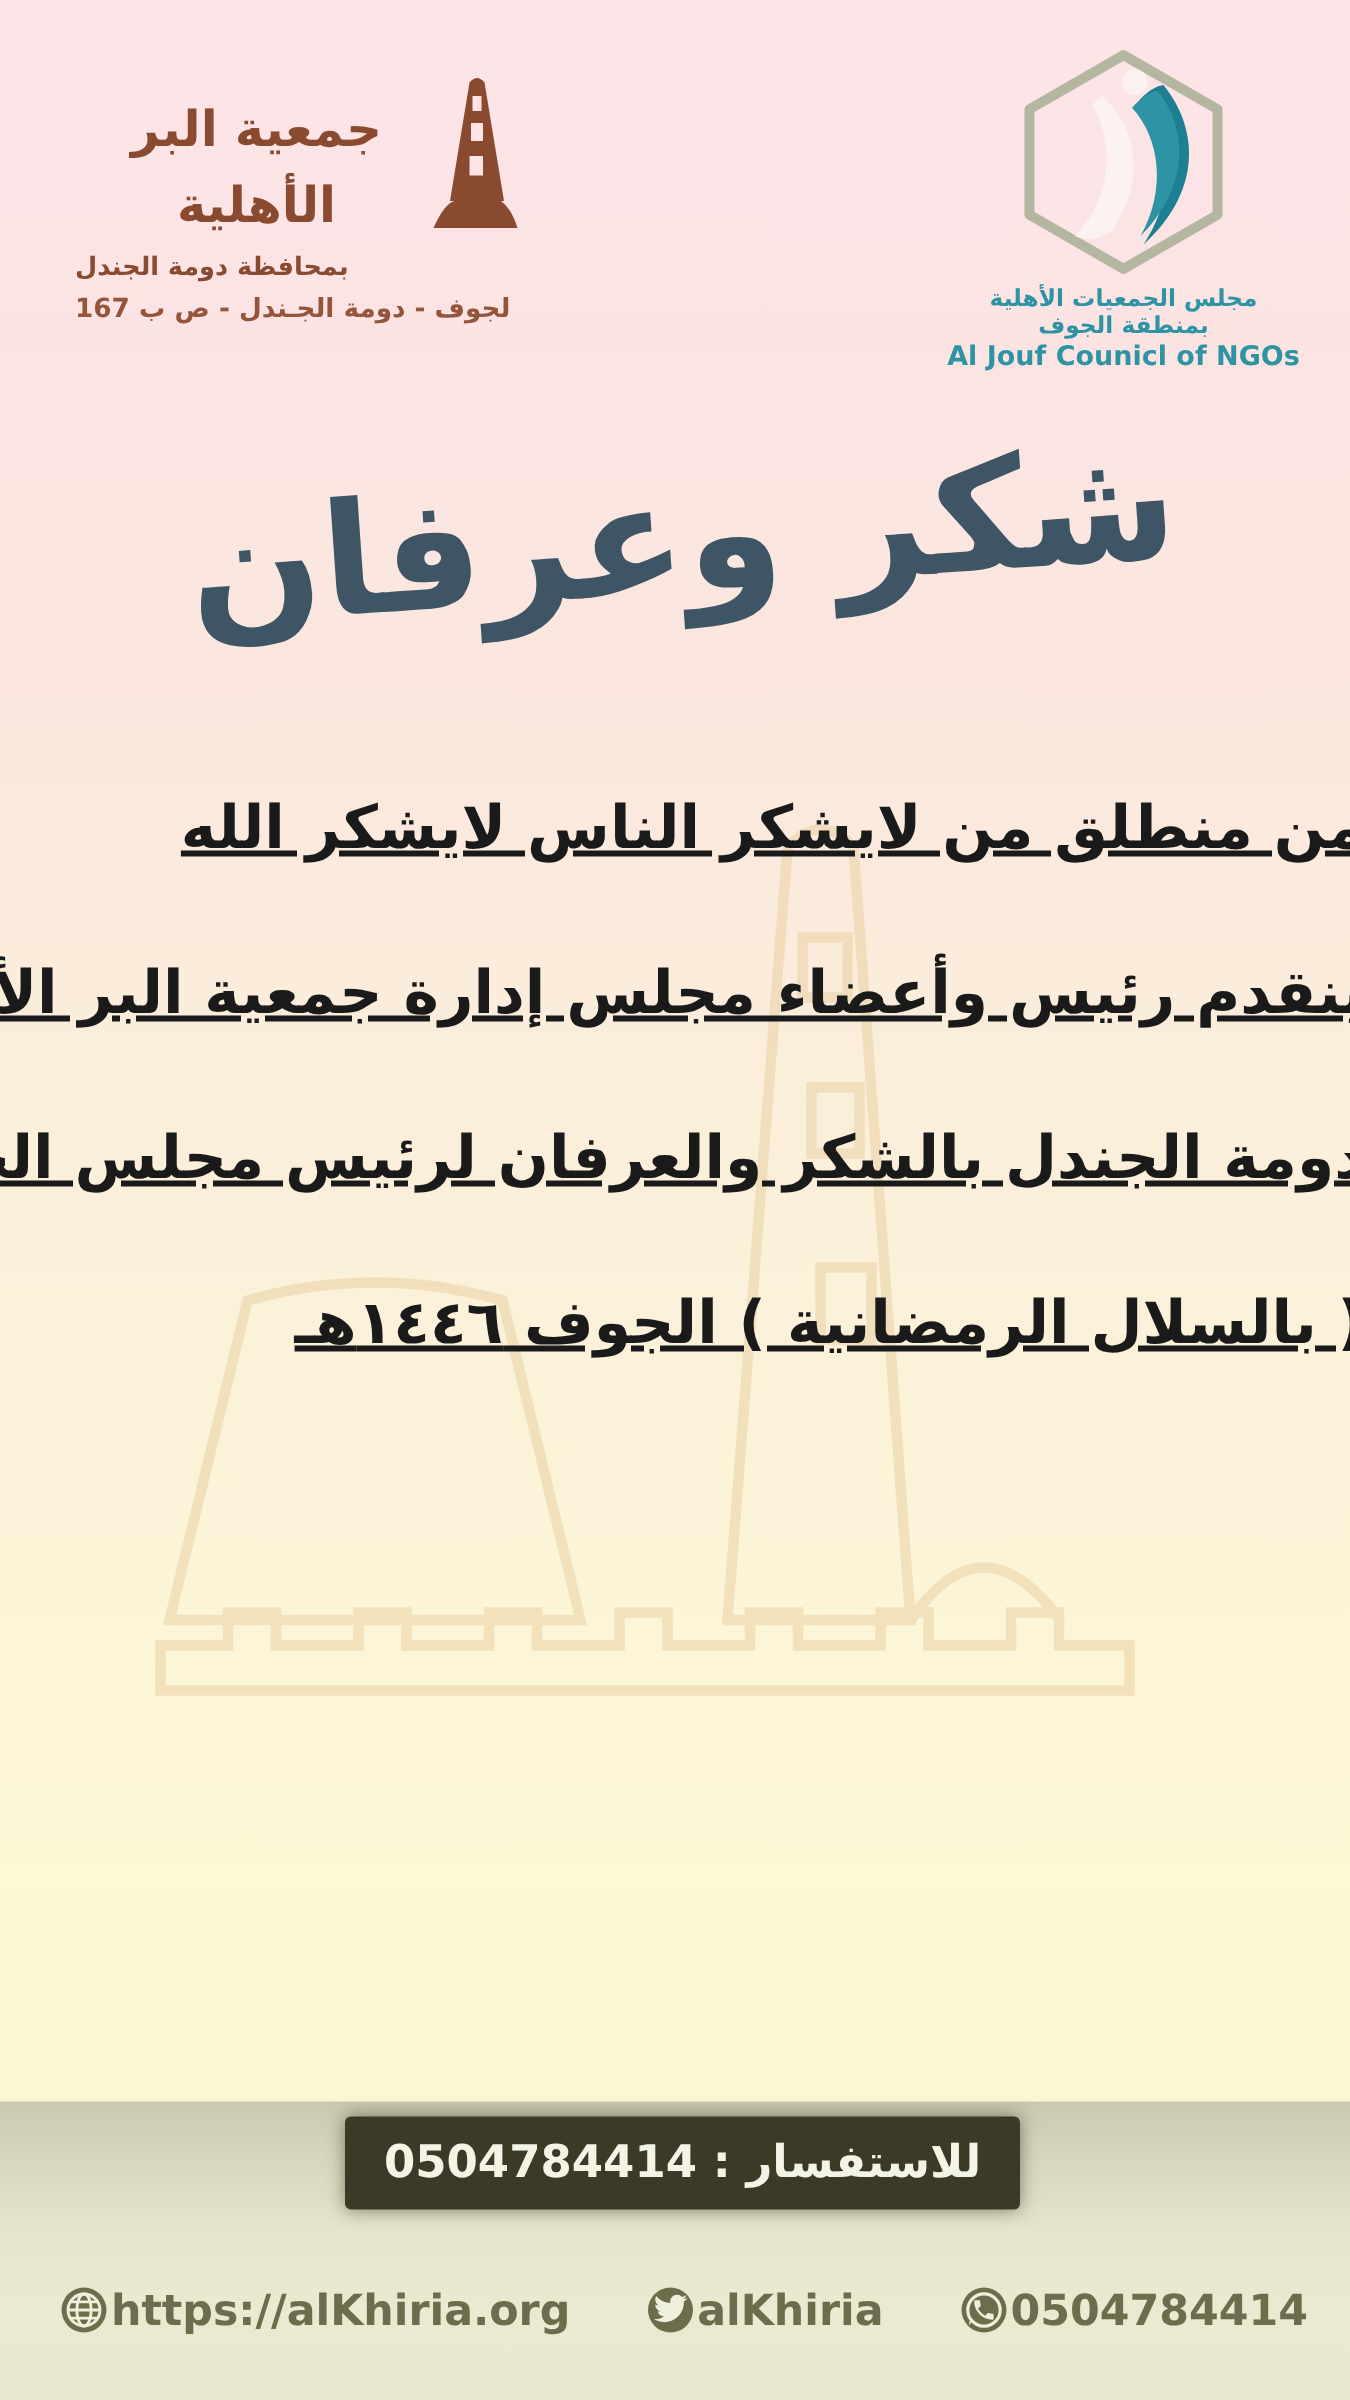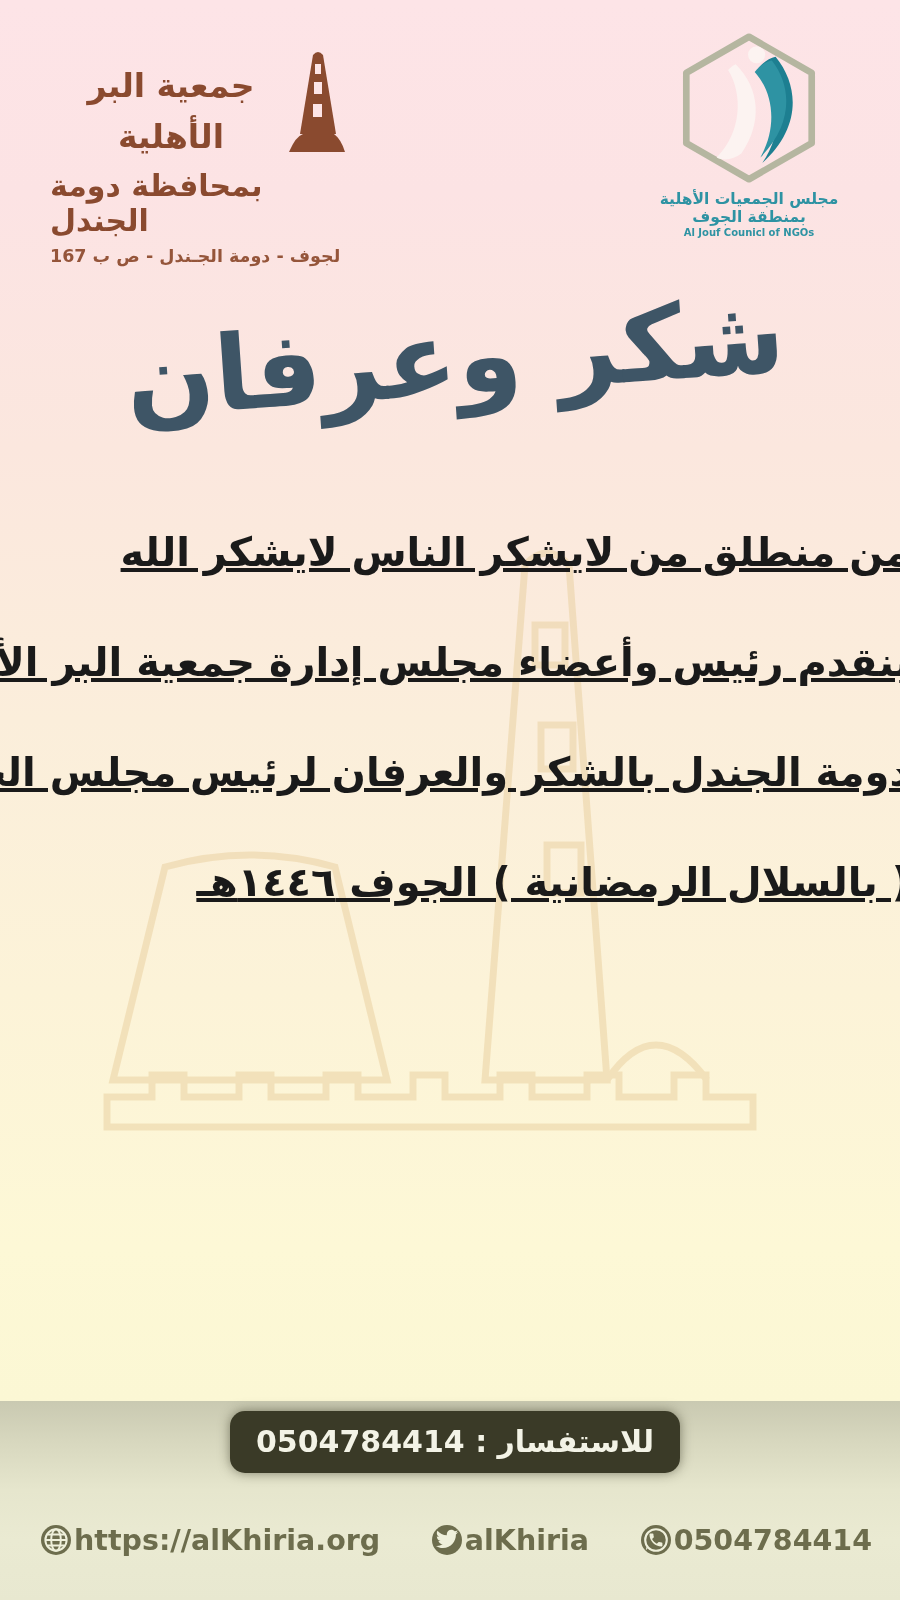--- a/index.html
+++ b/index.html
@@ -18,7 +18,7 @@
     line-height:1.55;padding-top:14px;letter-spacing:-1px;
   }
   .minaret{position:absolute;left:200px;right:0;top:2px;width:60px;height:116px;left:auto;}
-  .logo-left-sub{font-size:30px;font-weight:bold;text-align:left;margin-top:6px;}
+  .logo-left-sub{font-size:17px;font-weight:bold;text-align:left;margin-top:6px;}
   .logo-left-addr{font-size:17.5px;font-weight:600;text-align:left;margin-top:8px;color:#95553a;}
   
   .logo-right{position:absolute;left:628px;top:30px;width:242px;text-align:center;}

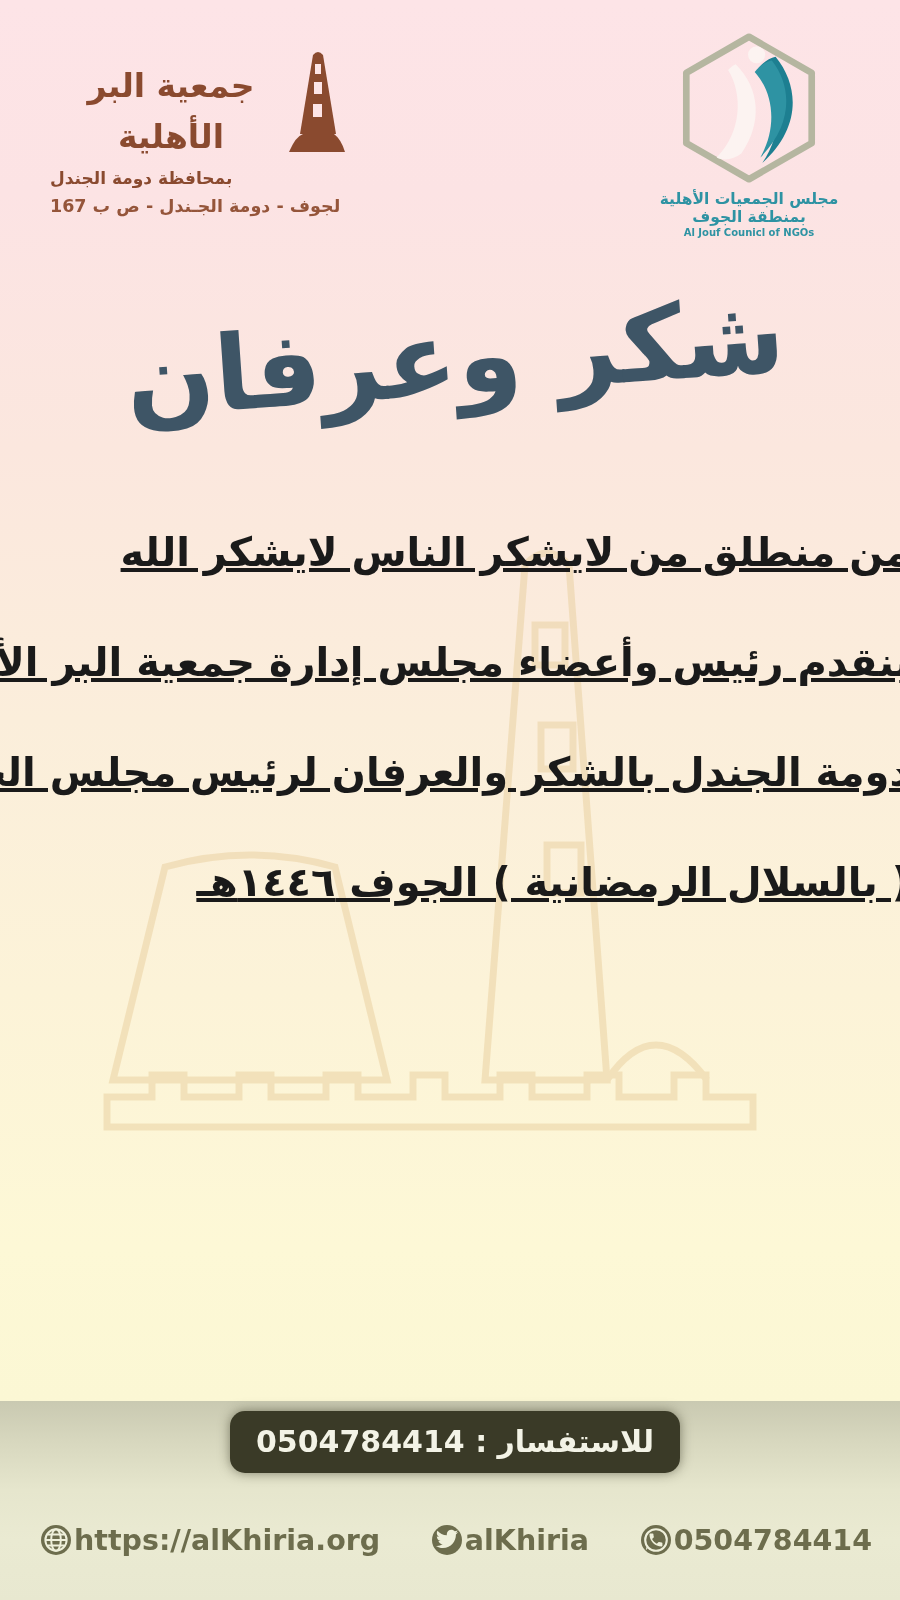--- a/index.html
+++ b/index.html
@@ -24,7 +24,7 @@
   .logo-right{position:absolute;left:628px;top:30px;width:242px;text-align:center;}
   .logo-right svg{display:block;margin:0 auto;}
   .logo-right-ar{font-size:15.5px;font-weight:bold;color:#2e93a3;direction:rtl;margin-top:4px;}
-  .logo-right-en{font-size:10px;font-weight:bold;color:#2e93a3;margin-top:1px;}
+  .logo-right-en{font-size:18px;font-weight:bold;color:#2e93a3;margin-top:1px;}
   
   .main-title{
     position:absolute;top:268px;left:0;right:0;height:180px;line-height:180px;

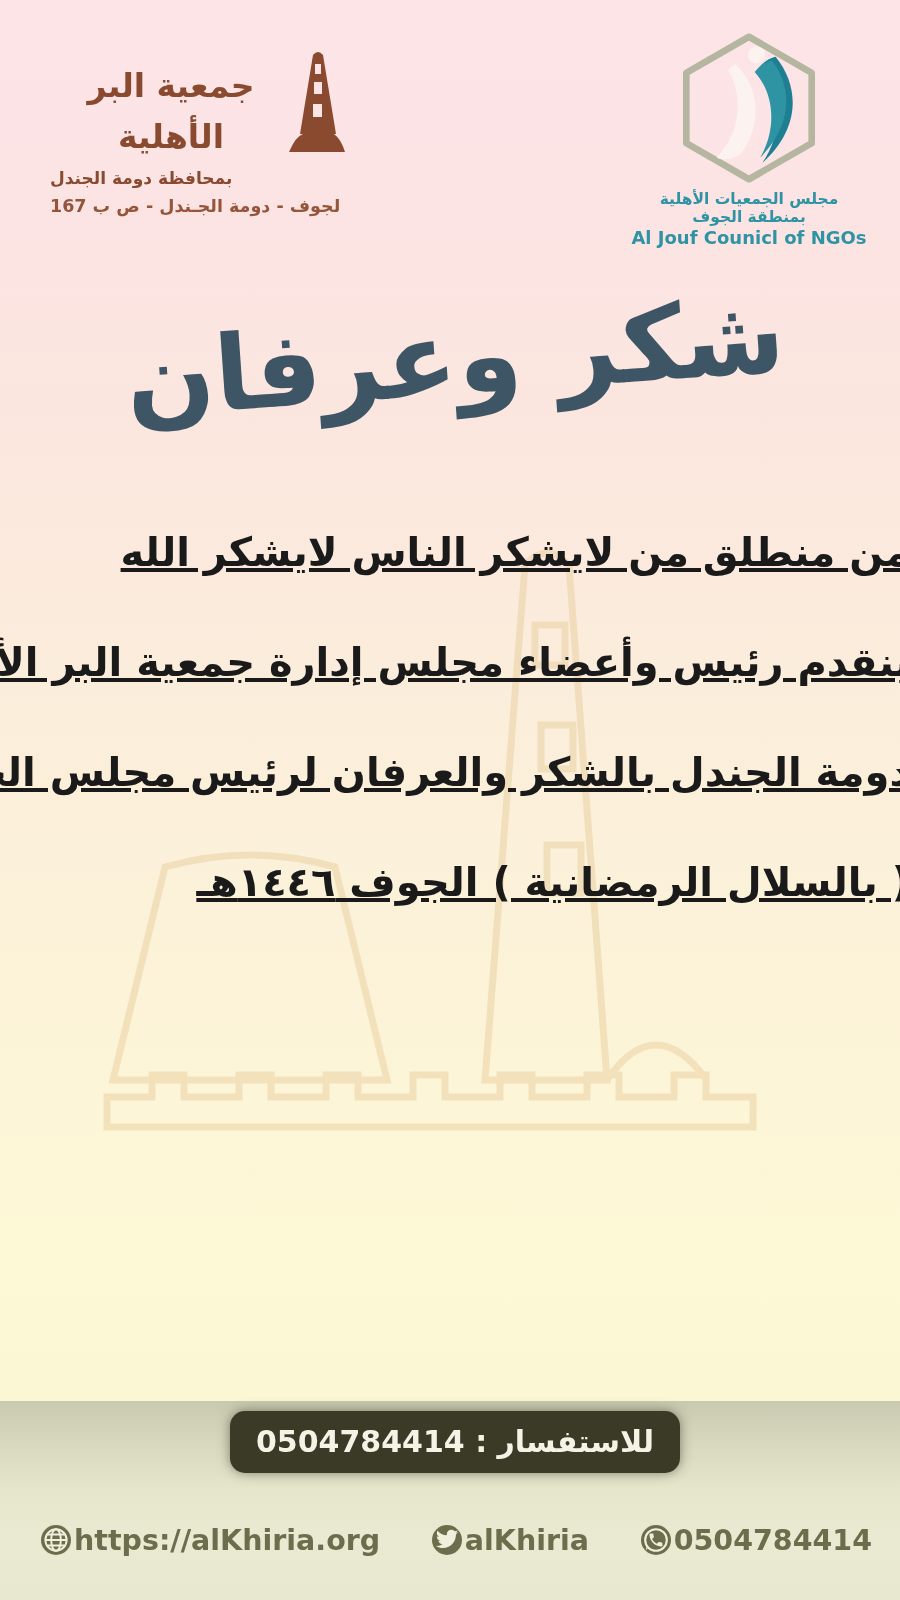--- a/index.html
+++ b/index.html
@@ -46,7 +46,7 @@
   }
   .contact-pill{
     position:absolute;top:1411px;left:50%;transform:translateX(-50%);
-    width:450px;height:62px;border-radius:15px;background:#3a3a27;
+    width:450px;height:62px;border-radius:4px;background:#3a3a27;
     box-shadow:0 0 12px rgba(50,50,30,.55);
     color:#f3f3e6;font-size:30px;font-weight:bold;text-align:center;line-height:62px;
     direction:rtl;letter-spacing:1px;

